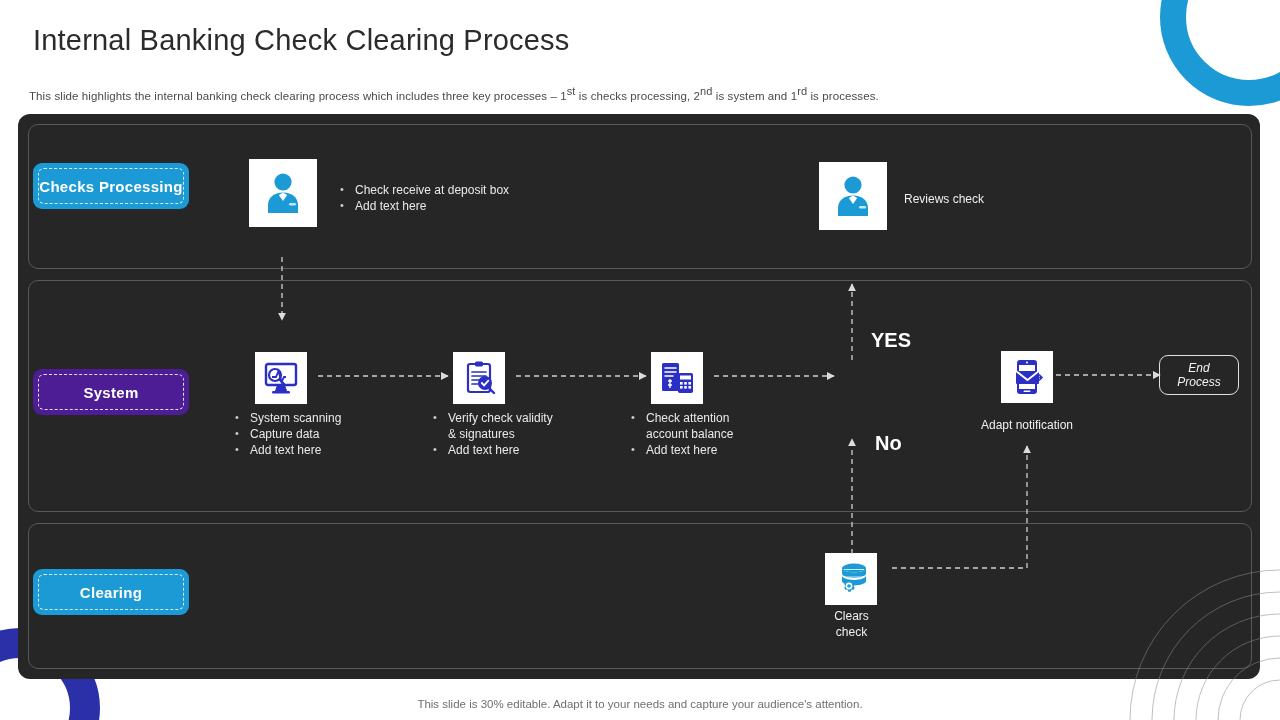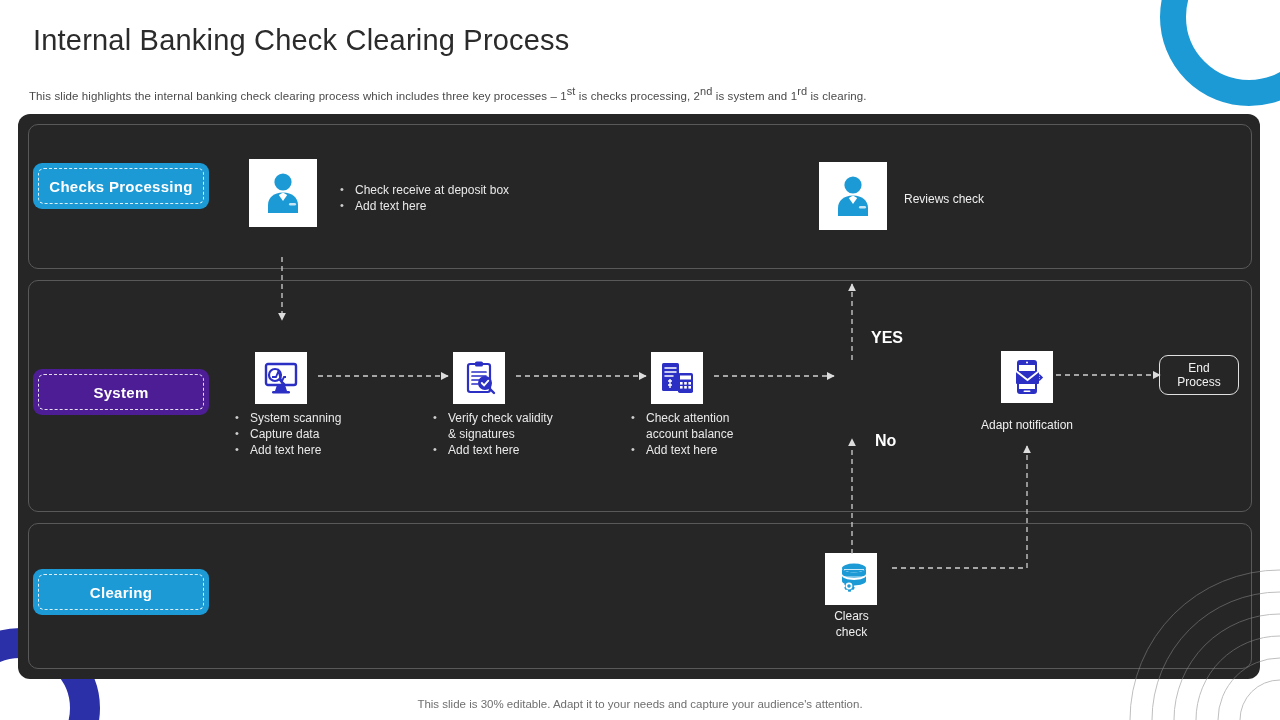--- a/index.html
+++ b/index.html
@@ -131,7 +131,7 @@
 <div class="deco-bl"></div>
 
 <div class="page-title">Internal Banking Check Clearing Process</div>
-<div class="page-subtitle"><span>This slide highlights the internal banking check clearing process which includes three key processes – 1</span><sup>st</sup><span> is checks processing, 2</span><sup>nd</sup><span> is system and 1</span><sup>rd</sup><span> is clearing.</span></div>
+<div class="page-subtitle"><span>This slide highlights the internal banking check clearing process which includes three key processes – 1</span><sup>st</sup><span> is checks processing, 2</span><sup>nd</sup><span> is system and 1</span><sup>rd</sup><span> is processes.</span></div>
 
 <div class="board">
 

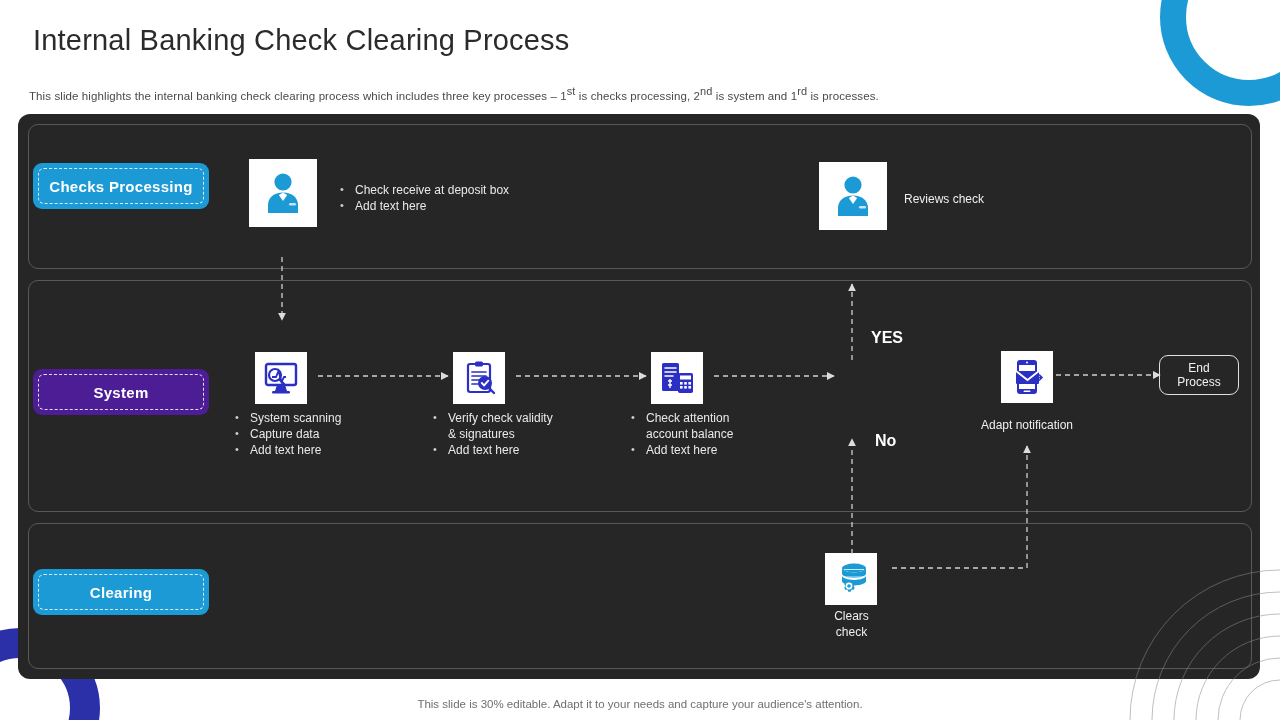--- a/index.html
+++ b/index.html
@@ -54,7 +54,7 @@
 
   
   .stage{
-    position:absolute; width:176px; height:46px; border-radius:9px;
+    position:absolute; width:156px; height:46px; border-radius:9px;
     display:flex; align-items:center; justify-content:center;
     color:#ffffff; font-size:15px; font-weight:bold; letter-spacing:.3px;
     box-sizing:border-box;

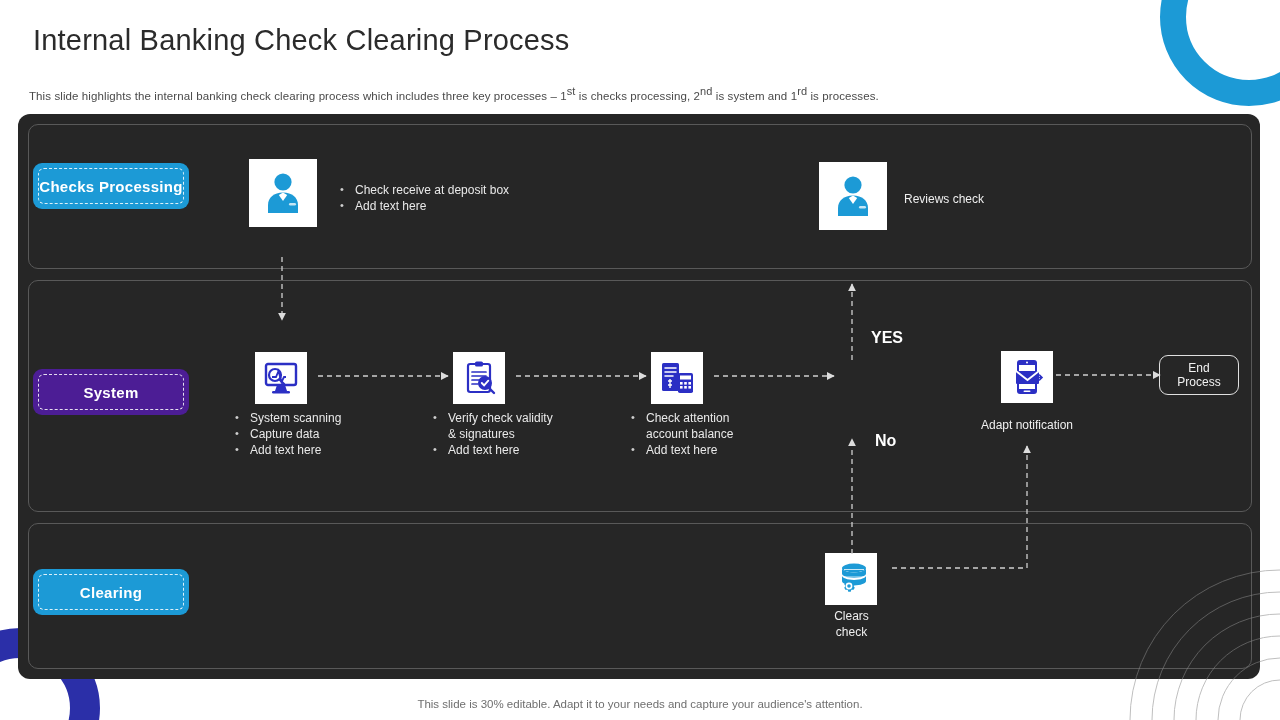--- a/index.html
+++ b/index.html
@@ -103,7 +103,7 @@
   }
 
   .branch-label{
-    position:absolute; font-size:16px; font-weight:bold; color:#ffffff;
+    position:absolute; font-size:20px; font-weight:bold; color:#ffffff;
   }
 
   

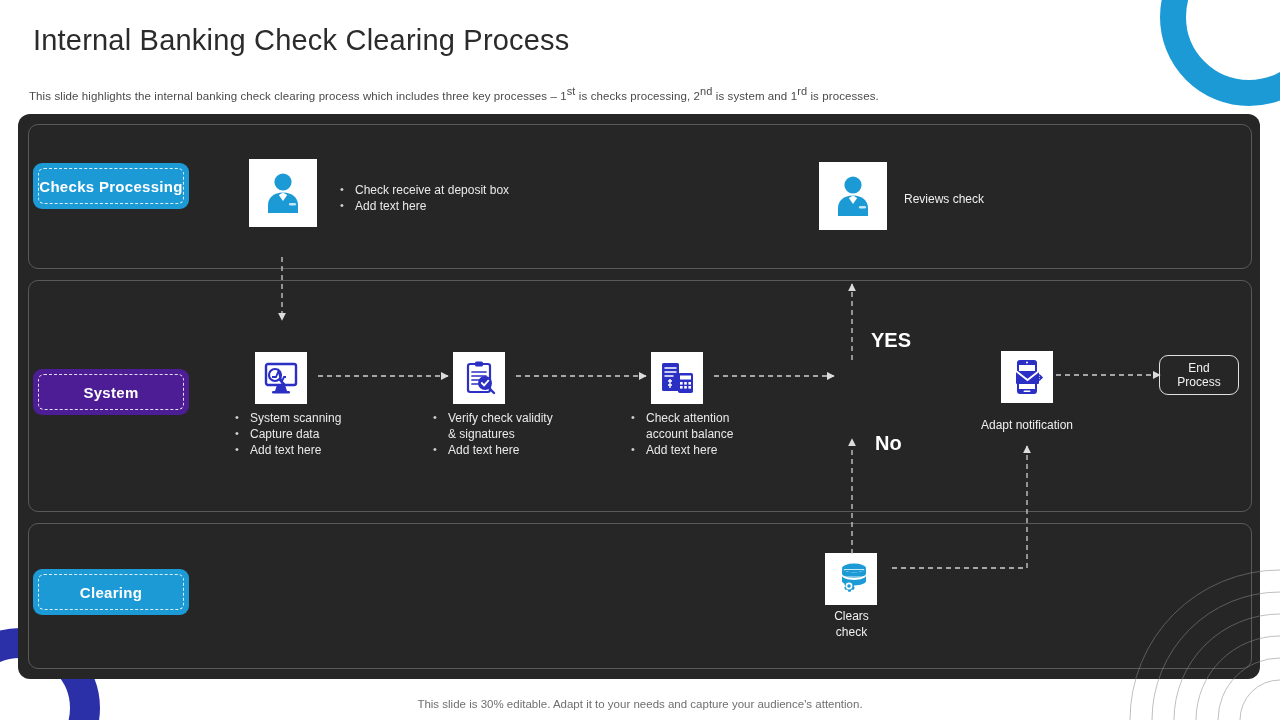--- a/index.html
+++ b/index.html
@@ -111,7 +111,7 @@
     position:absolute; width:80px; height:40px;
     border:1px solid #e0e0e0; border-radius:9px; box-sizing:border-box;
     display:flex; align-items:center; justify-content:center;
-    color:#f2f2f2; font-size:12px; line-height:14px; text-align:center;
+    color:#f2f2f2; font-size:12px; line-height:14px; text-align:center;font-style:italic;
   }
 
   

